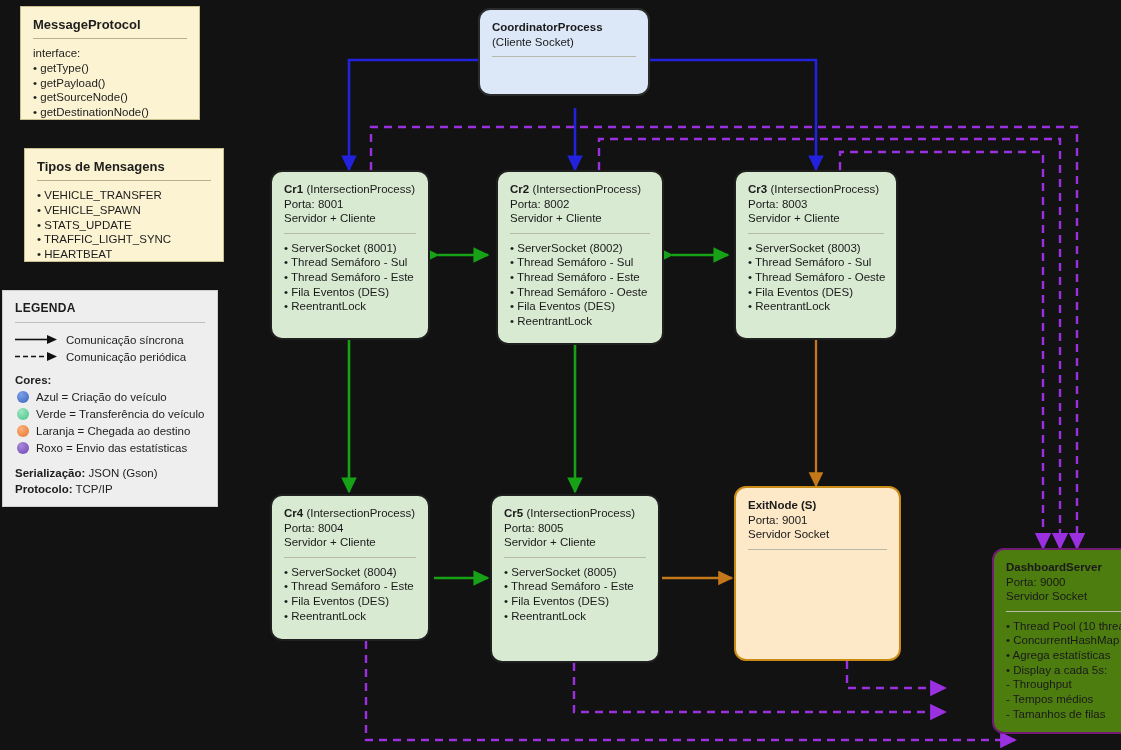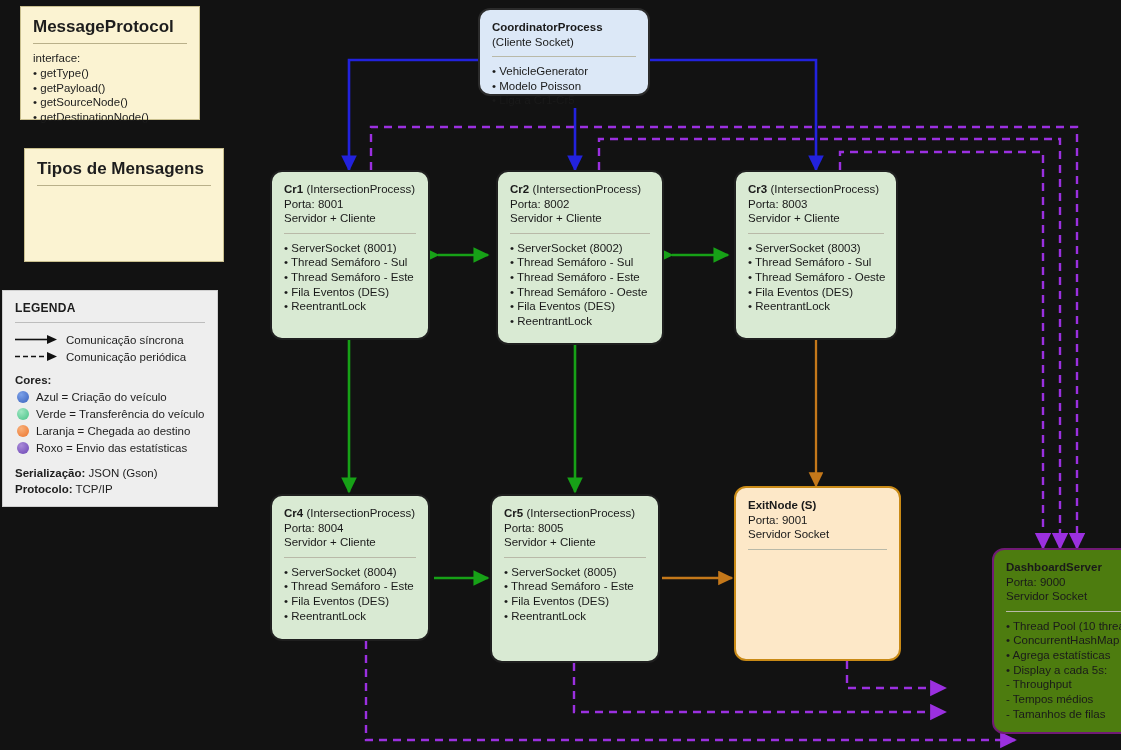--- a/index.html
+++ b/index.html
@@ -47,7 +47,7 @@
     border:1px solid #c9bf8e;
     padding:10px 12px;
   }
-  .panel .ptitle{font-size:17px;font-weight:bold;margin-bottom:2px;}
+  .panel .ptitle{font-size:13px;font-weight:bold;margin-bottom:2px;}
   .panel hr{border:0;border-top:1px solid #b9b08a;margin:6px 0 7px 0;}
   .panel .ptext{font-size:11.5px;line-height:14.8px;}
   .panel ul{list-style:none;margin:0;padding:0;}

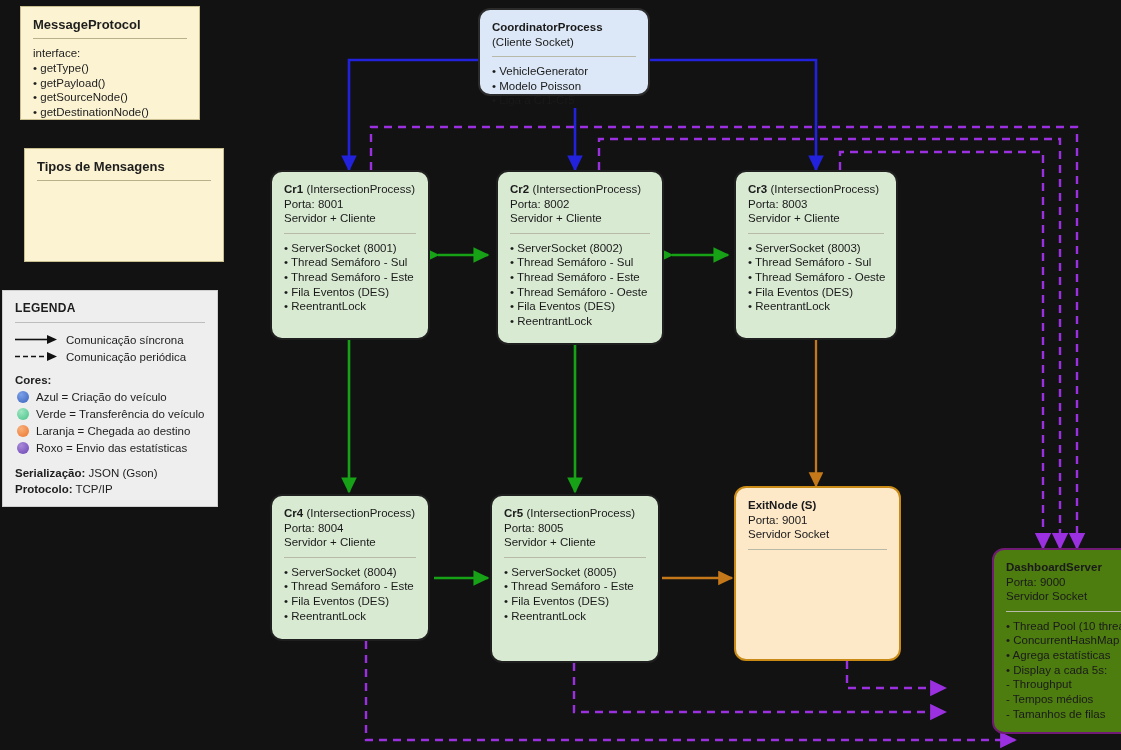--- a/index.html
+++ b/index.html
@@ -201,11 +201,6 @@
     <div class="title">CoordinatorProcess</div>
     <div class="sub">(Cliente Socket)</div>
     <hr>
-    <ul>
-      <li>• <span>VehicleGenerator</span></li>
-      <li>• <span>Modelo Poisson</span></li>
-      <li>• <span>Liga a Cr1-Cr5</span></li>
-    </ul>
   </div>
 
   <div class="node n-green" style="left:270px;top:170px;width:160px;height:170px;">

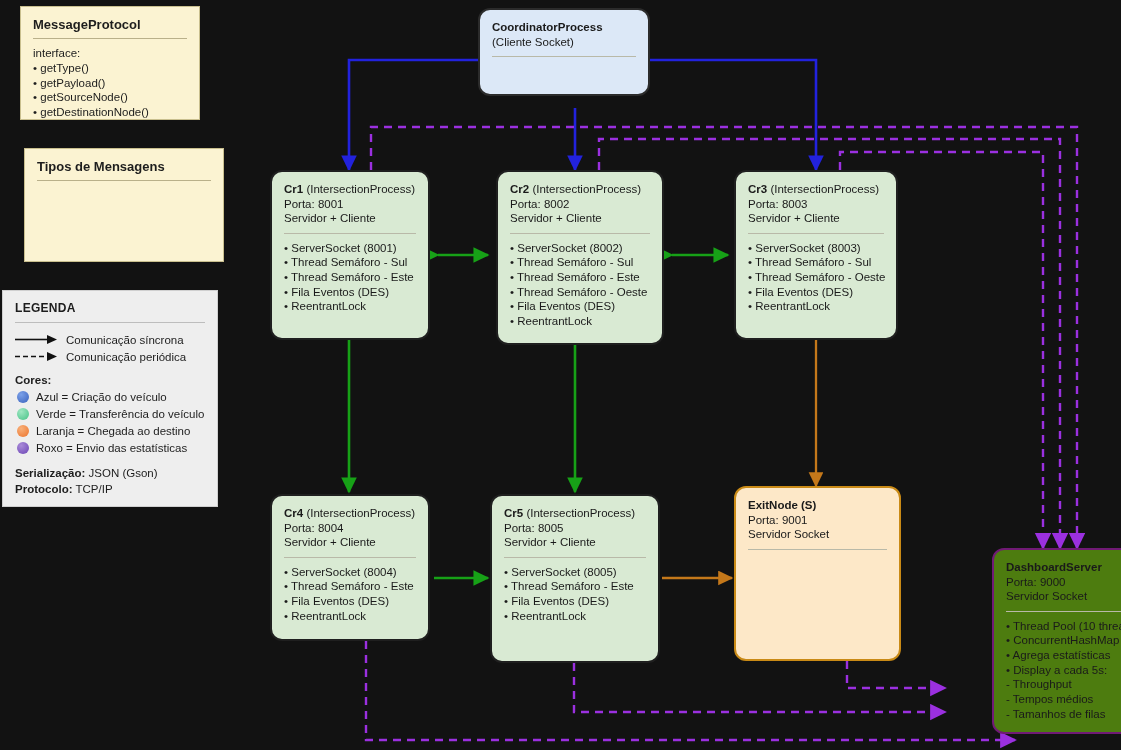--- a/index.html
+++ b/index.html
@@ -148,6 +148,13 @@
   <div class="panel" id="p-types" style="left:24px;top:148px;width:200px;height:114px;">
     <div class="ptitle">Tipos de Mensagens</div>
     <hr>
+    <ul>
+      <li>• <span>VEHICLE_TRANSFER</span></li>
+      <li>• <span>VEHICLE_SPAWN</span></li>
+      <li>• <span>STATS_UPDATE</span></li>
+      <li>• <span>TRAFFIC_LIGHT_SYNC</span></li>
+      <li>• <span>HEARTBEAT</span></li>
+    </ul>
   </div>
 
   <div class="panel" id="legend" style="left:2px;top:290px;width:216px;height:217px;">

